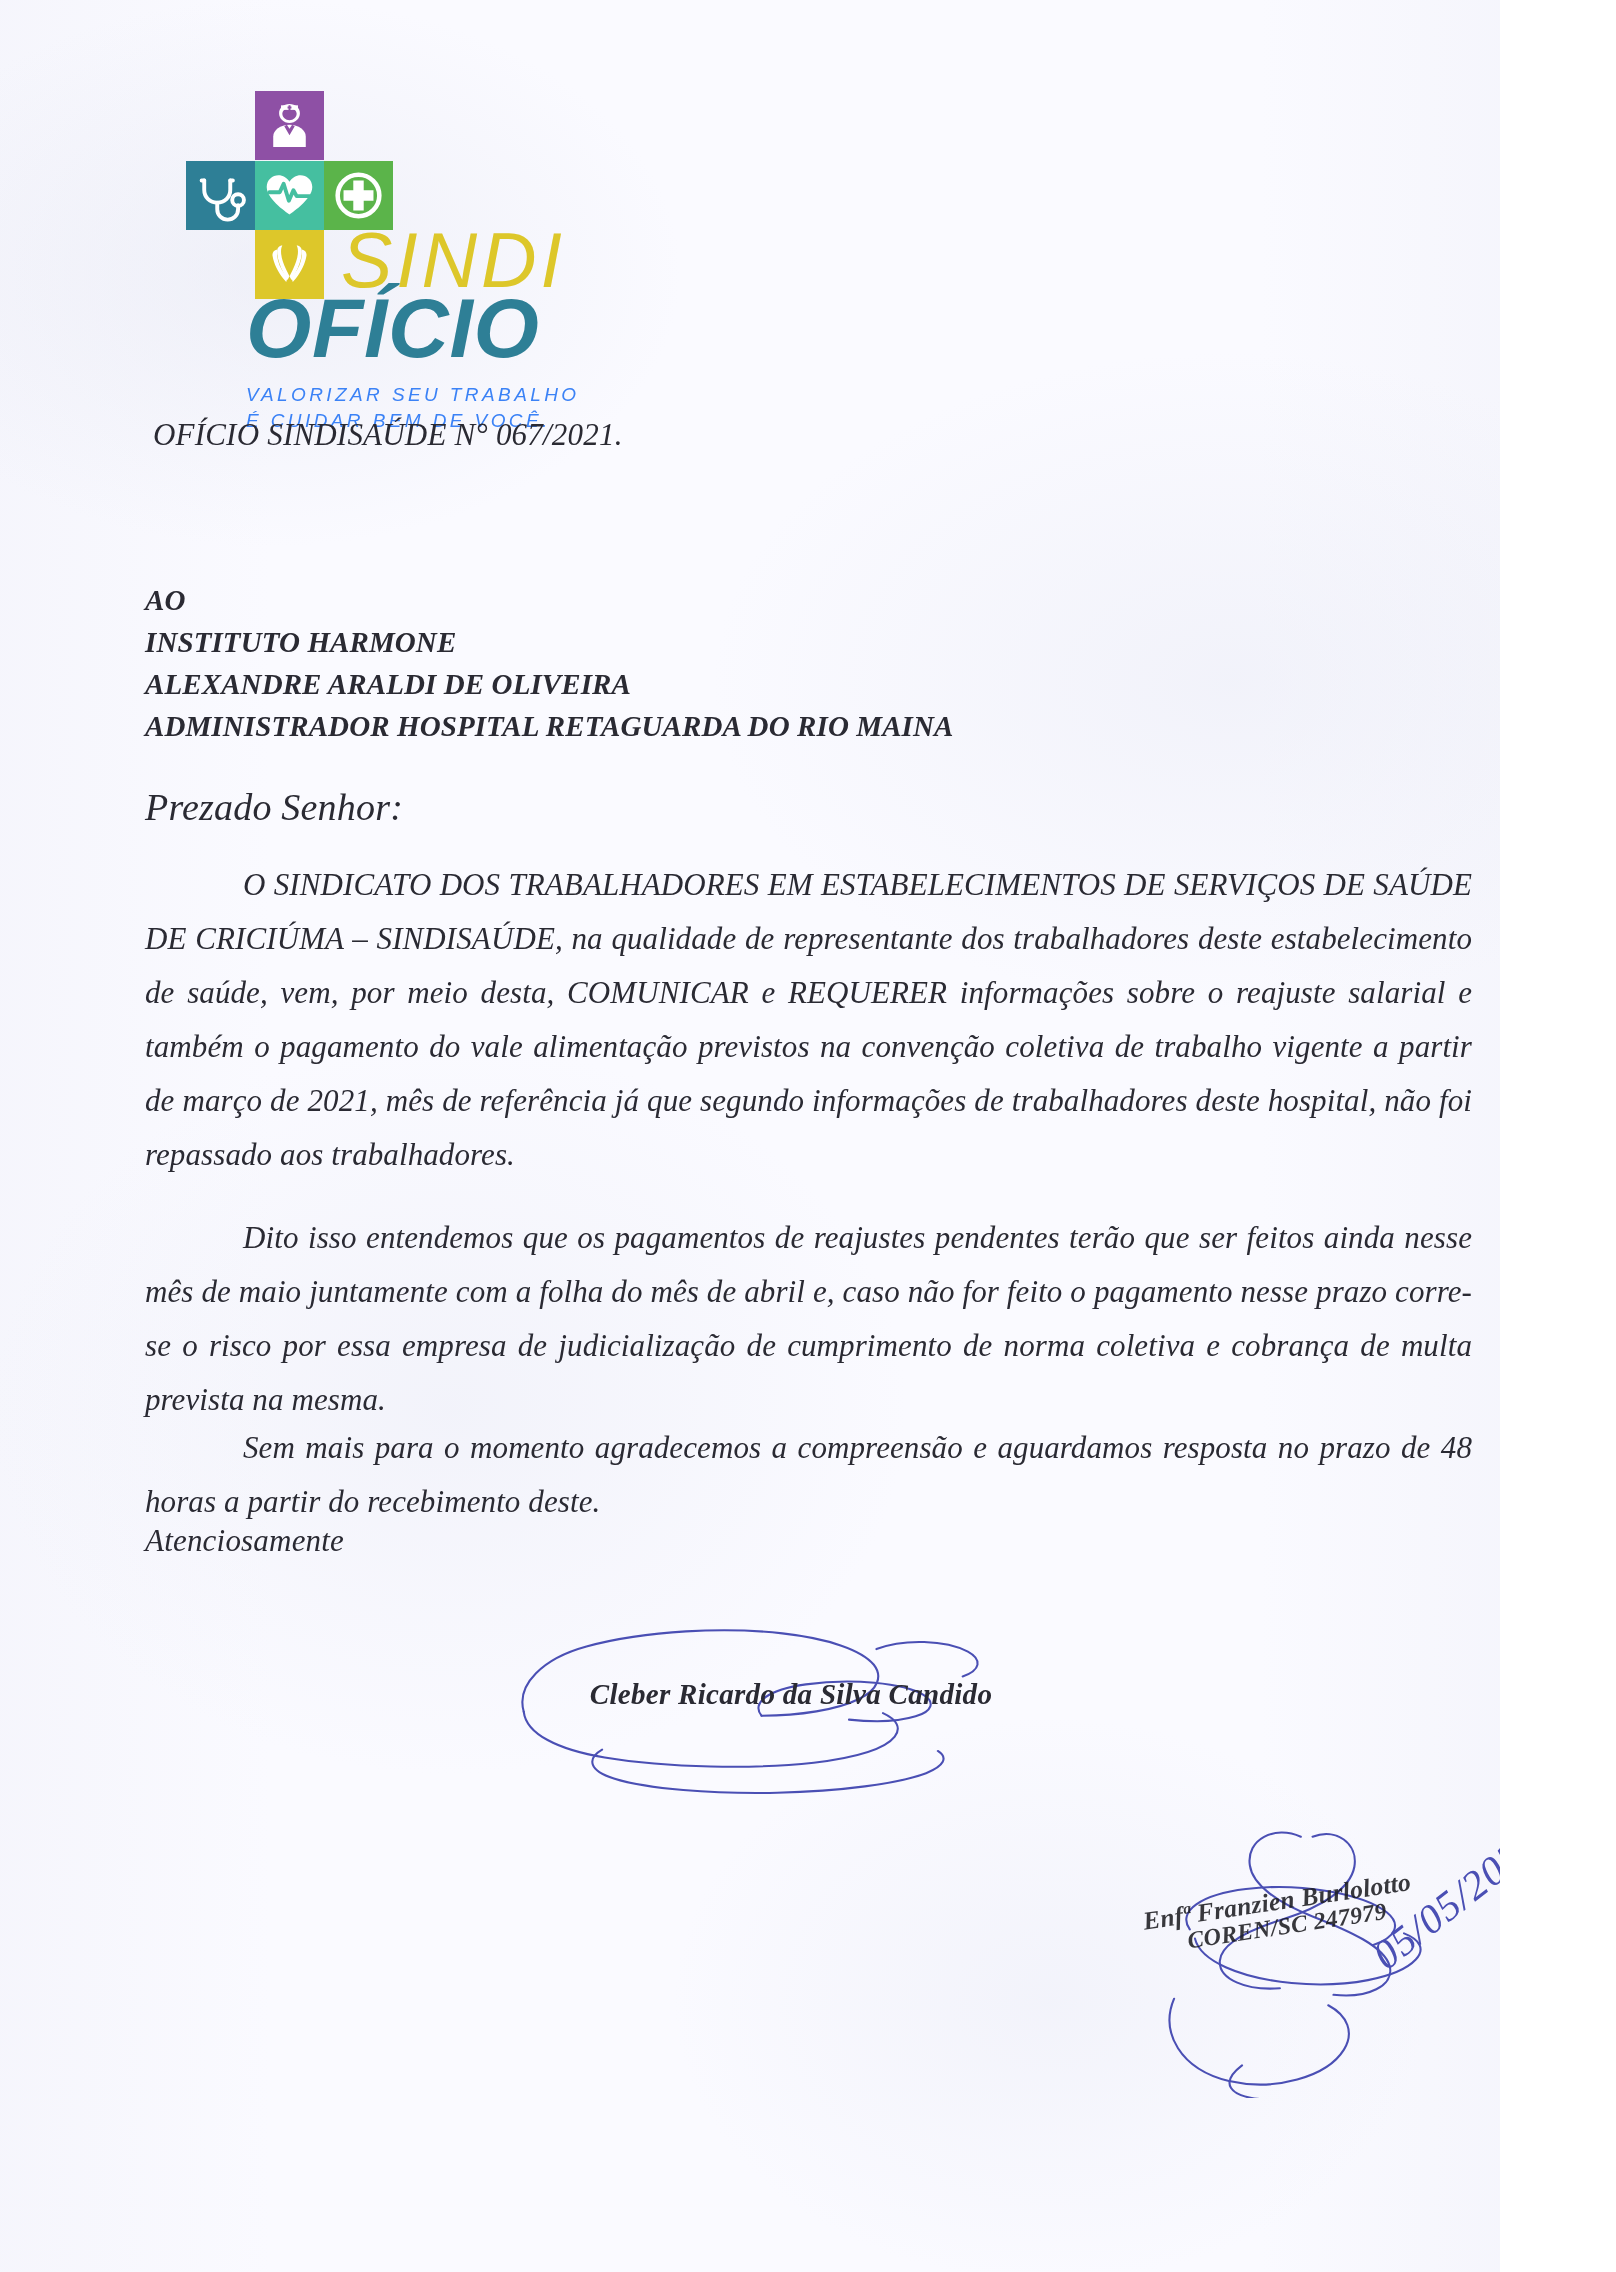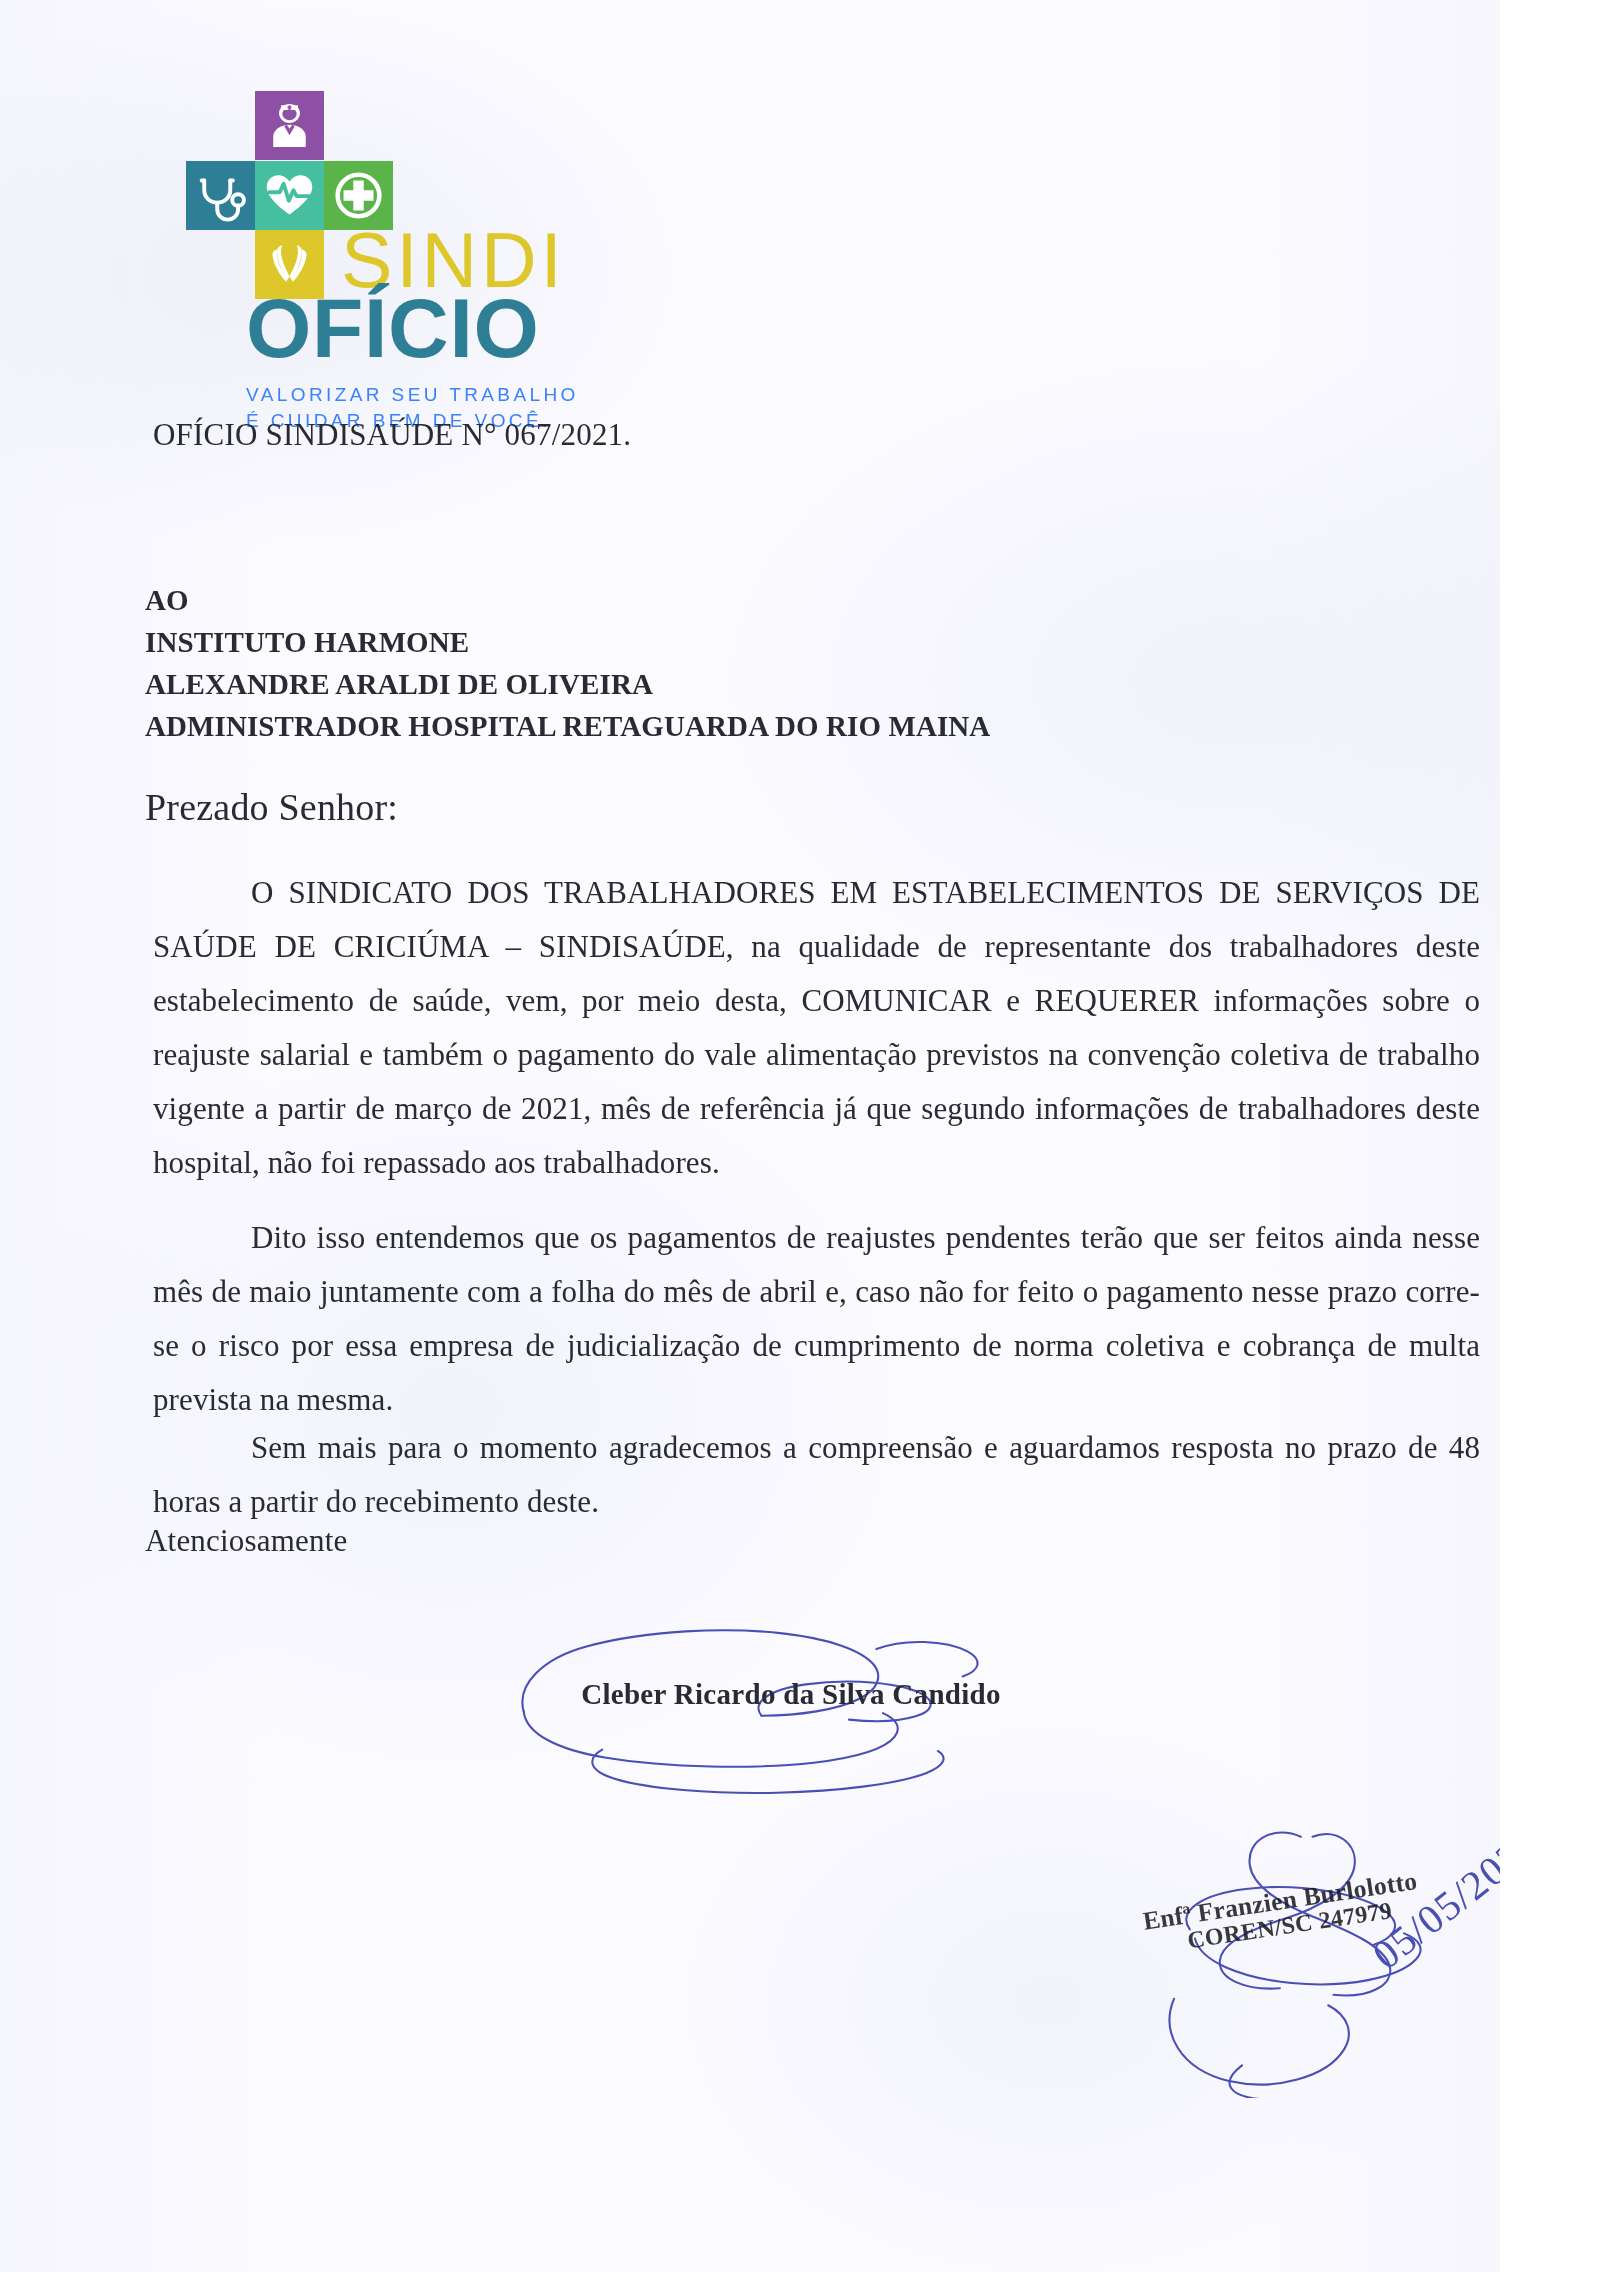--- a/index.html
+++ b/index.html
@@ -15,6 +15,7 @@
     overflow: hidden;
     font-family: "Liberation Serif", serif;
     color: #2a2a33;
+    font-style: italic;
   }
   
   .paper-texture {

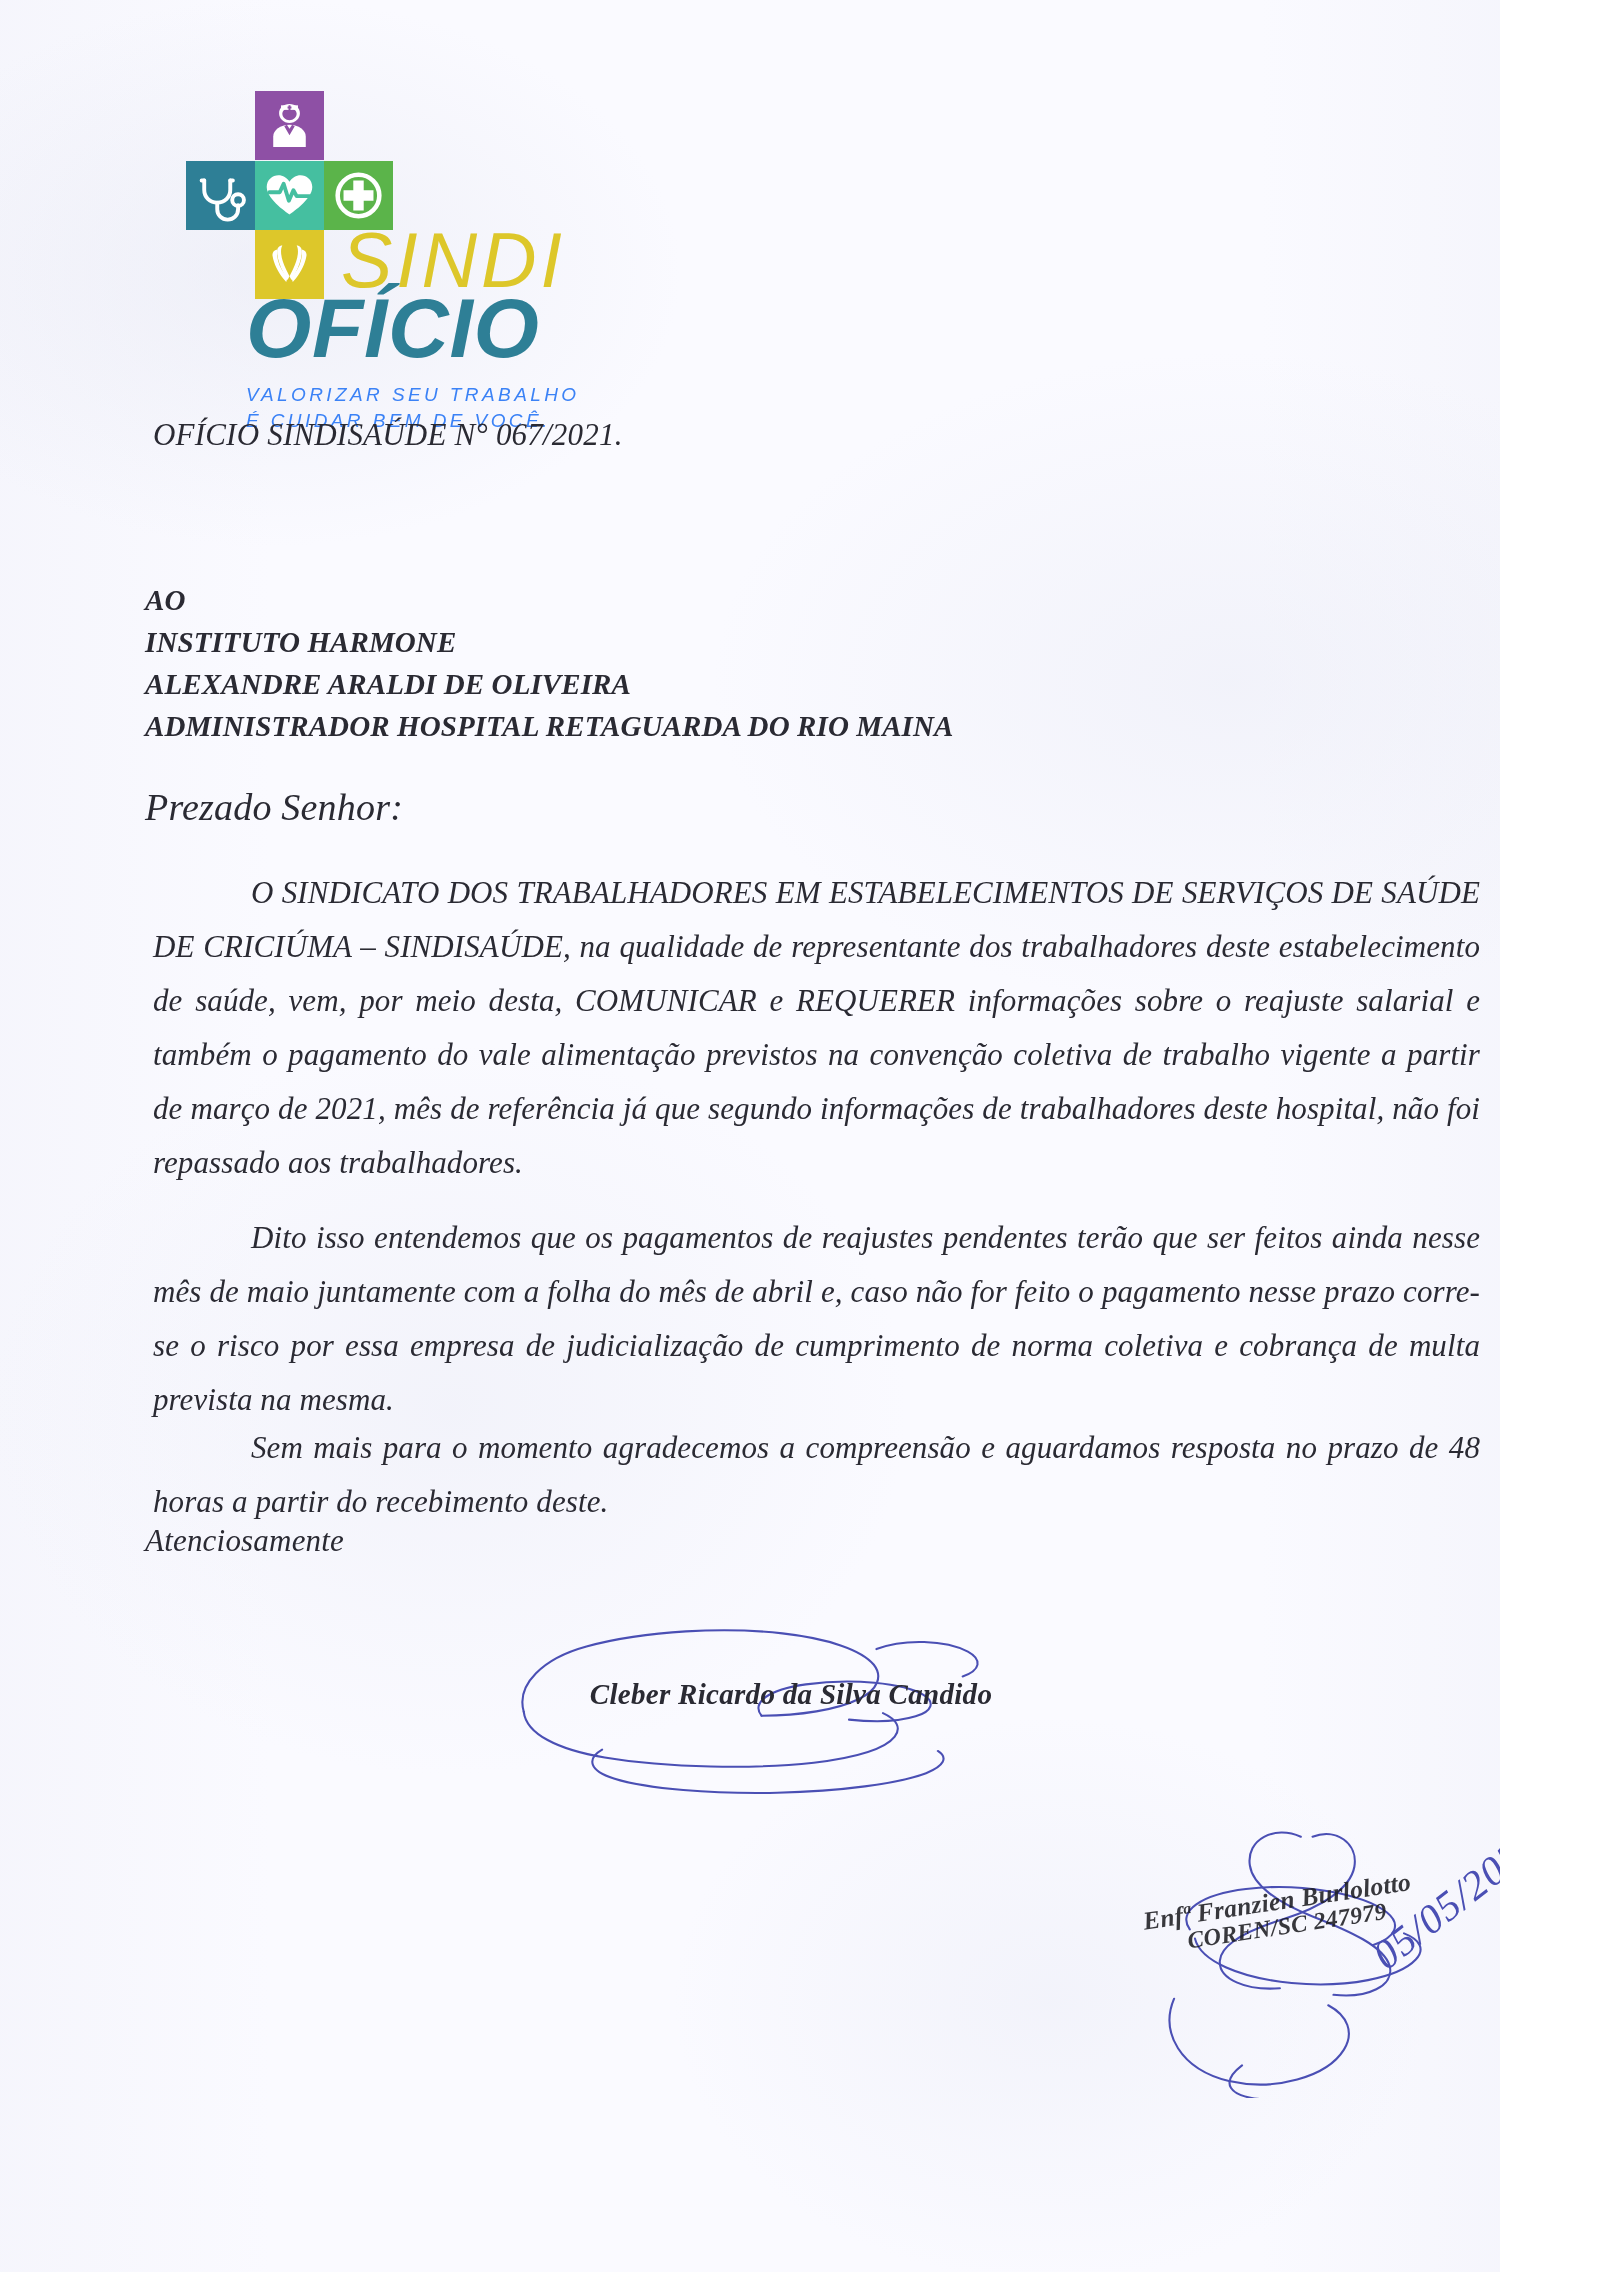--- a/index.html
+++ b/index.html
@@ -126,7 +126,7 @@
     text-align: justify;
     text-indent: 98px;
     letter-spacing: 0.1px;
-    margin: 8px;
+    margin: 0;
   }
   .para + .para { margin-top: 34px; }
 

